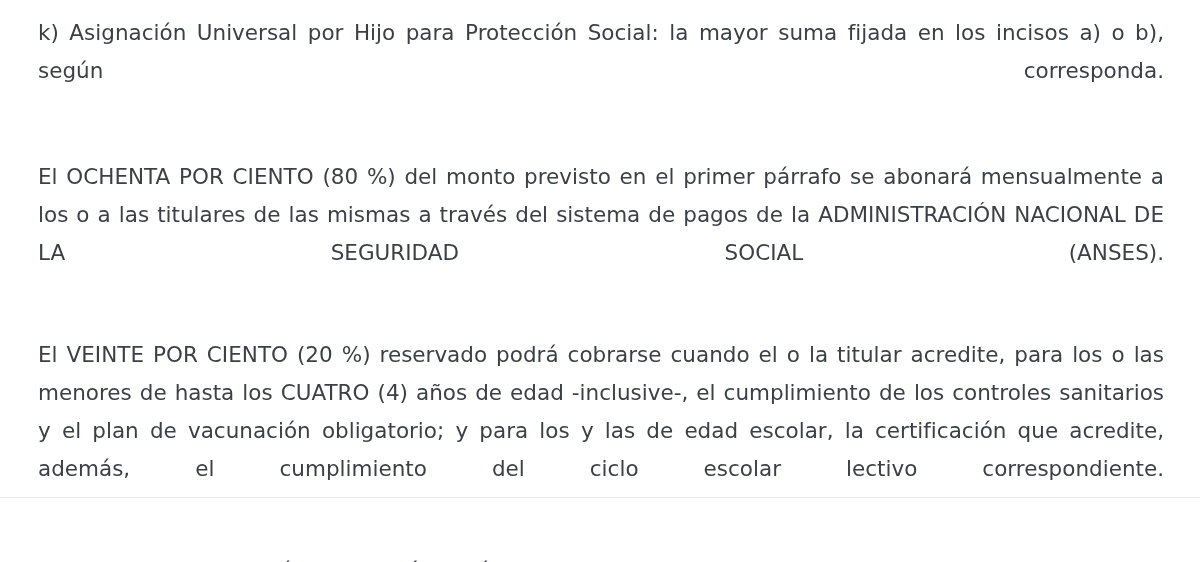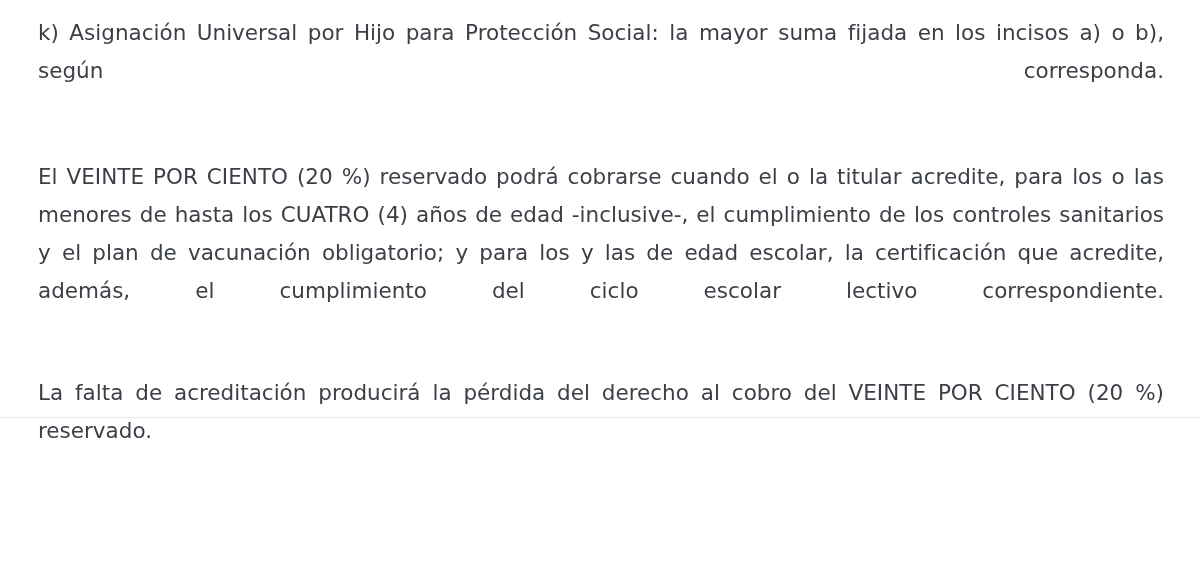--- a/index.html
+++ b/index.html
@@ -16,7 +16,7 @@
   .page {
     position: relative;
     width: 1200px;
-    height: 418px;
+    height: 498px;
     background: #ffffff;
     box-sizing: border-box;
     padding: 14px 36px 0 38px;

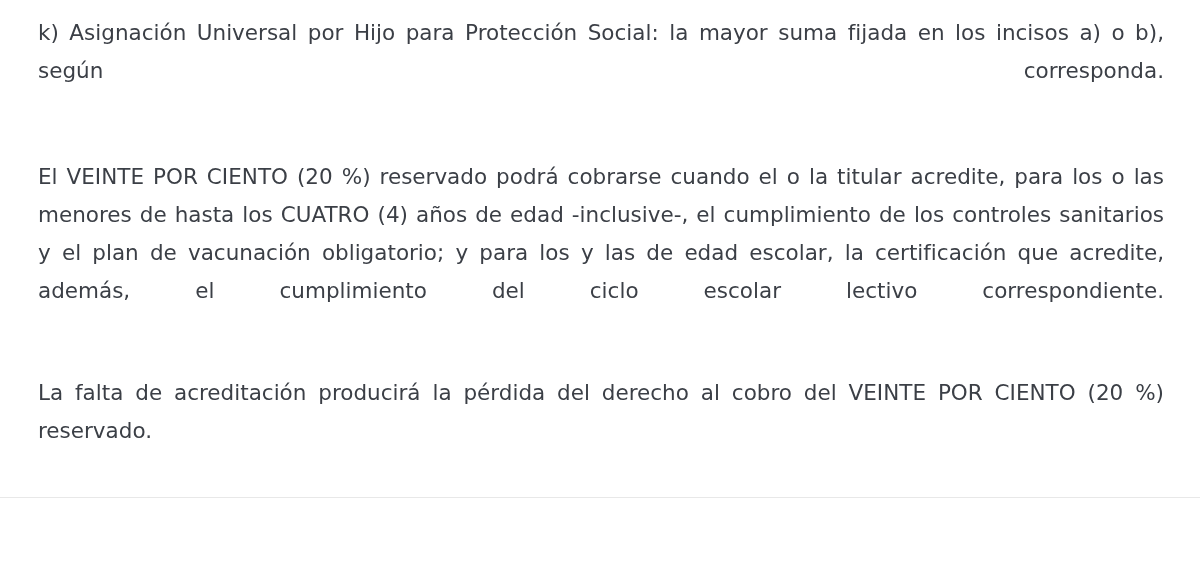--- a/index.html
+++ b/index.html
@@ -62,6 +62,7 @@
 <div class="page">
   <div class="doc-body">
     <p class="para p-first">k) Asignación Universal por Hijo para Protección Social: la mayor suma fijada en los incisos a) o b), según corresponda.</p>
+    <p class="para">El OCHENTA POR CIENTO (80 %) del monto previsto en el primer párrafo se abonará mensualmente a los o a las titulares de las mismas a través del sistema de pagos de la ADMINISTRACIÓN NACIONAL DE LA SEGURIDAD SOCIAL (ANSES).</p>
     <p class="para">El VEINTE POR CIENTO (20 %) reservado podrá cobrarse cuando el o la titular acredite, para los o las menores de hasta los CUATRO (4) años de edad -inclusive-, el cumplimiento de los controles sanitarios y el plan de vacunación obligatorio; y para los y las de edad escolar, la certificación que acredite, además, el cumplimiento del ciclo escolar lectivo correspondiente.</p>
     <p class="para p-justify-wide">La falta de acreditación producirá la pérdida del derecho al cobro del VEINTE POR CIENTO (20 %) reservado.</p>
   </div>

